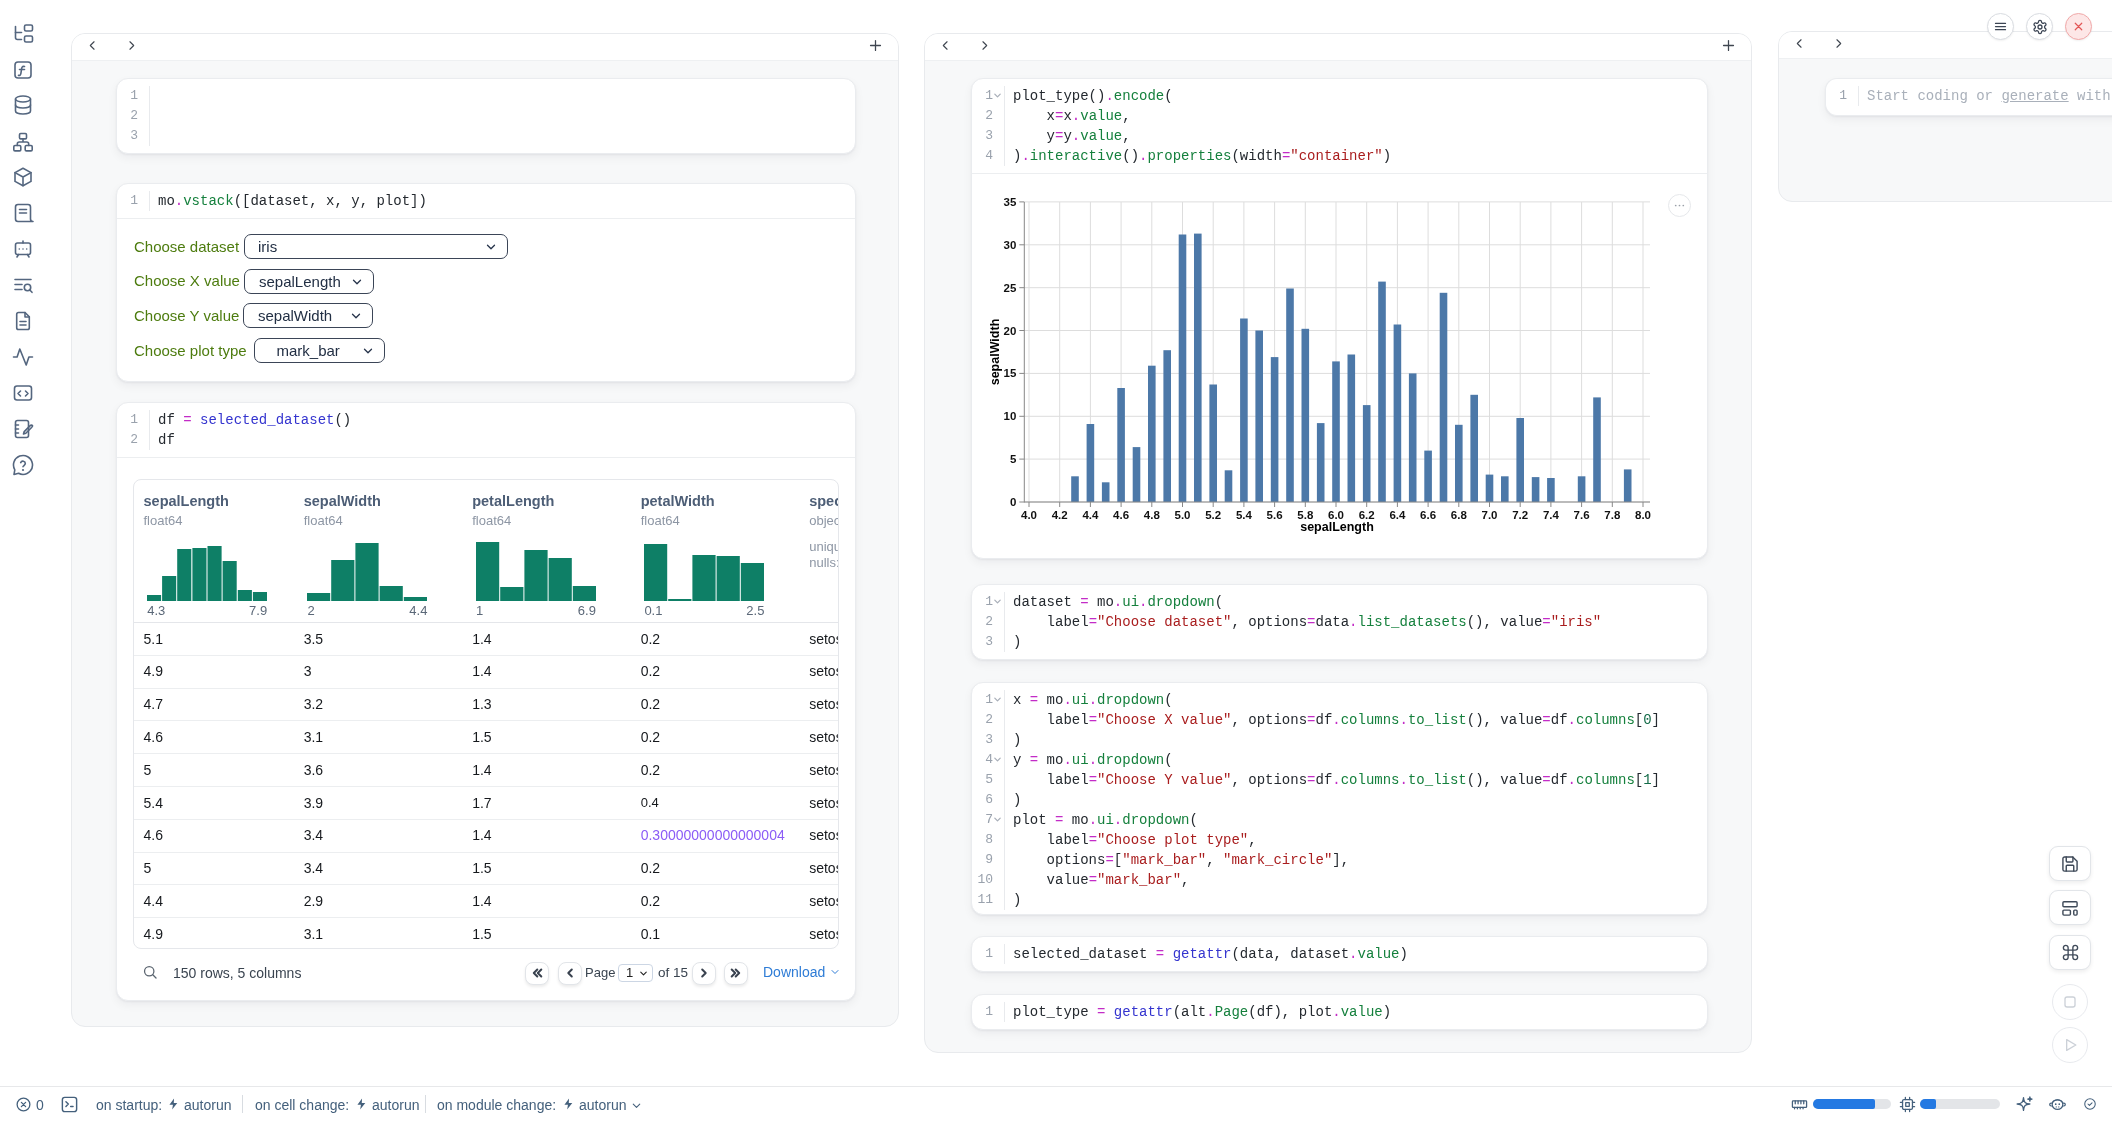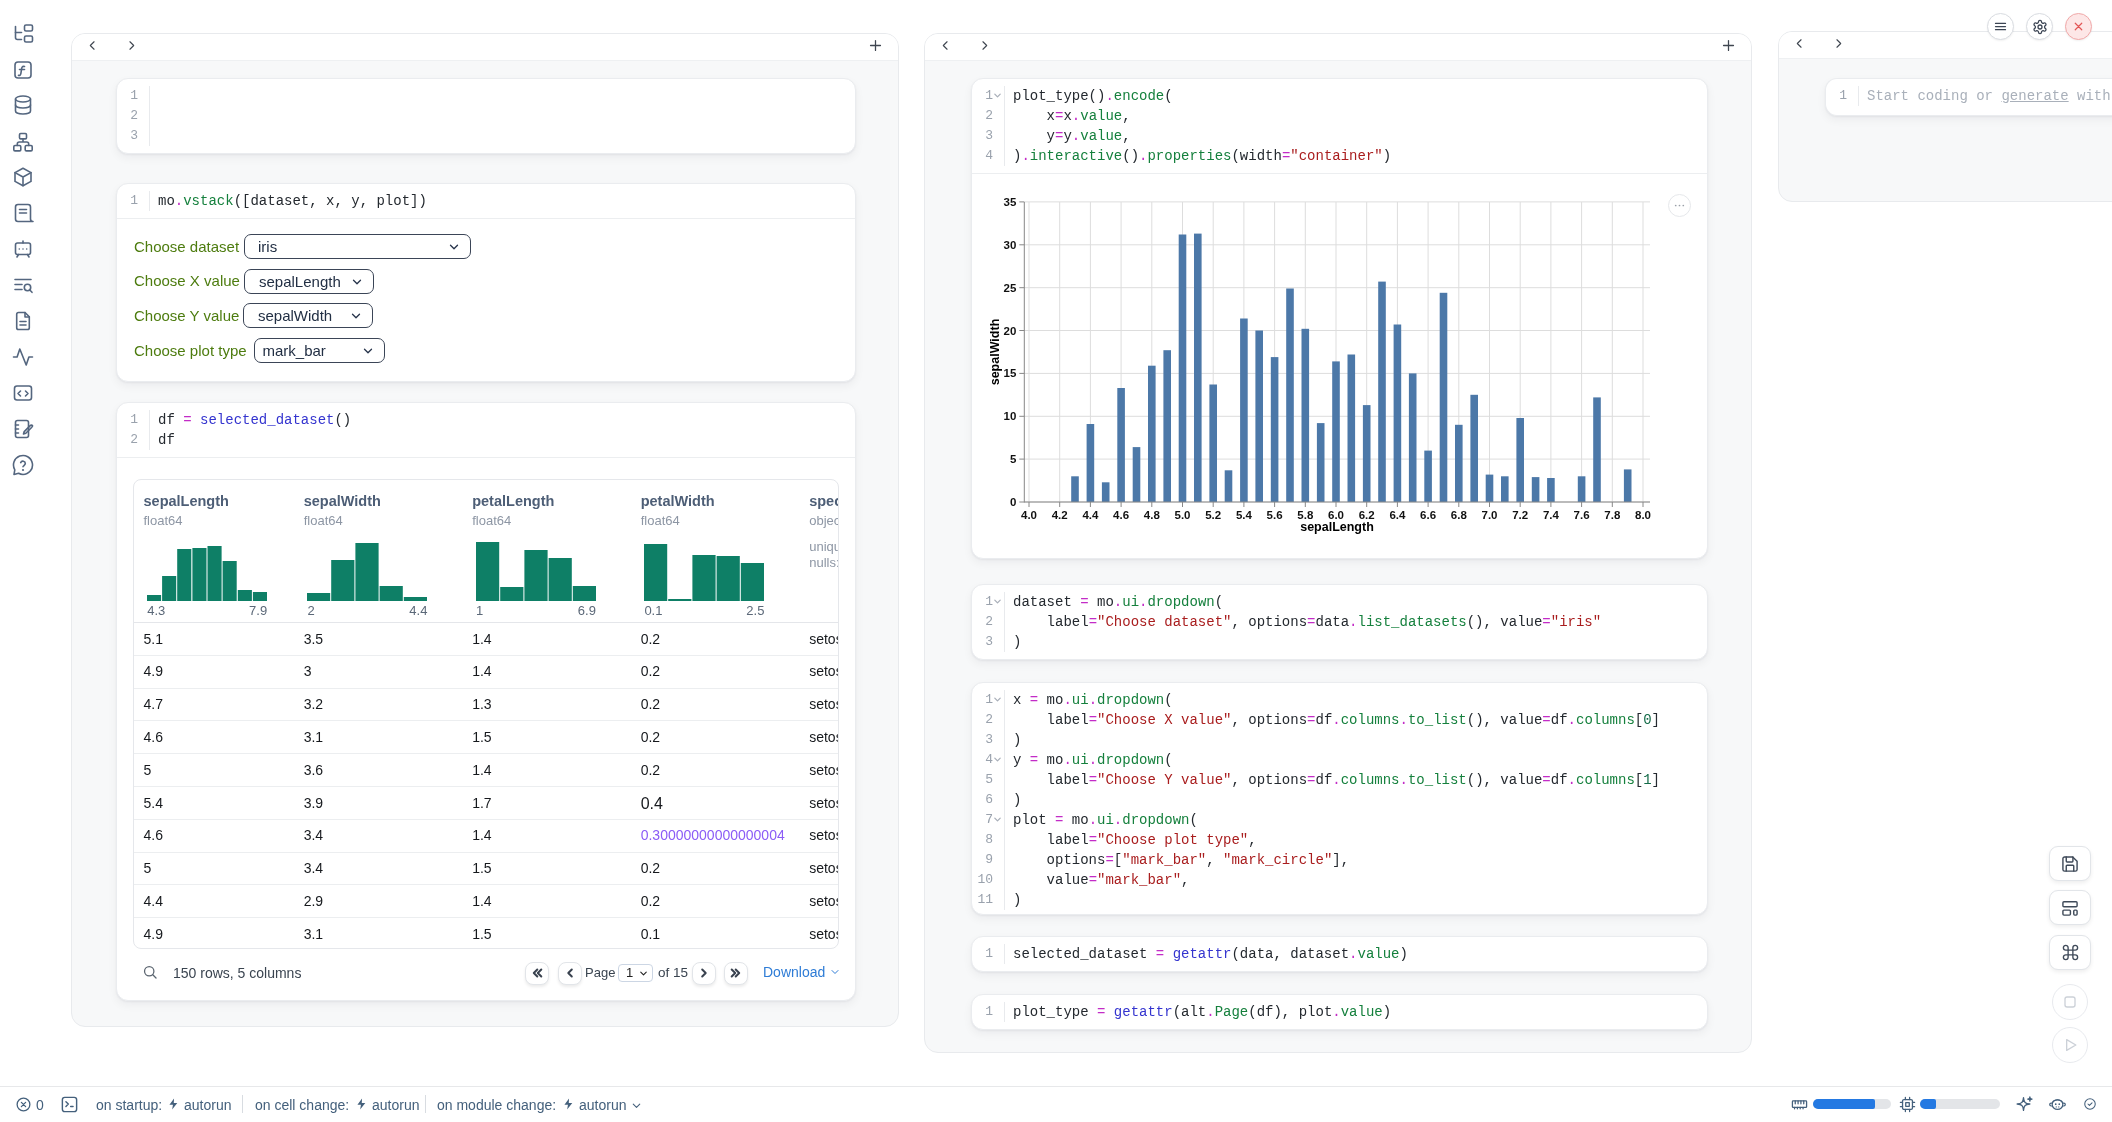--- a/index.html
+++ b/index.html
@@ -150,7 +150,7 @@
     </div>
     <div class="out" style="height:172px">
       <div class="lbl" style="left:17px;top:18.5px">Choose dataset</div>
-      <div class="selbox" style="left:127px;top:15px;width:227px;height:25px;padding-left:13px">iris<span style="position:absolute;right:9px;top:5px"><svg width="14" height="14" viewBox="0 0 24 24">
+      <div class="selbox" style="left:127px;top:15px;width:264px;height:25px;padding-left:13px">iris<span style="position:absolute;right:9px;top:5px"><svg width="14" height="14" viewBox="0 0 24 24">
             <path d="m6 9 6 6 6-6" fill="none" stroke="#26334a" stroke-width="2.2" stroke-linecap="round" stroke-linejoin="round"></path>
           </svg></span></div>
       <div class="lbl" style="left:17px;top:53.0px">Choose X value</div>

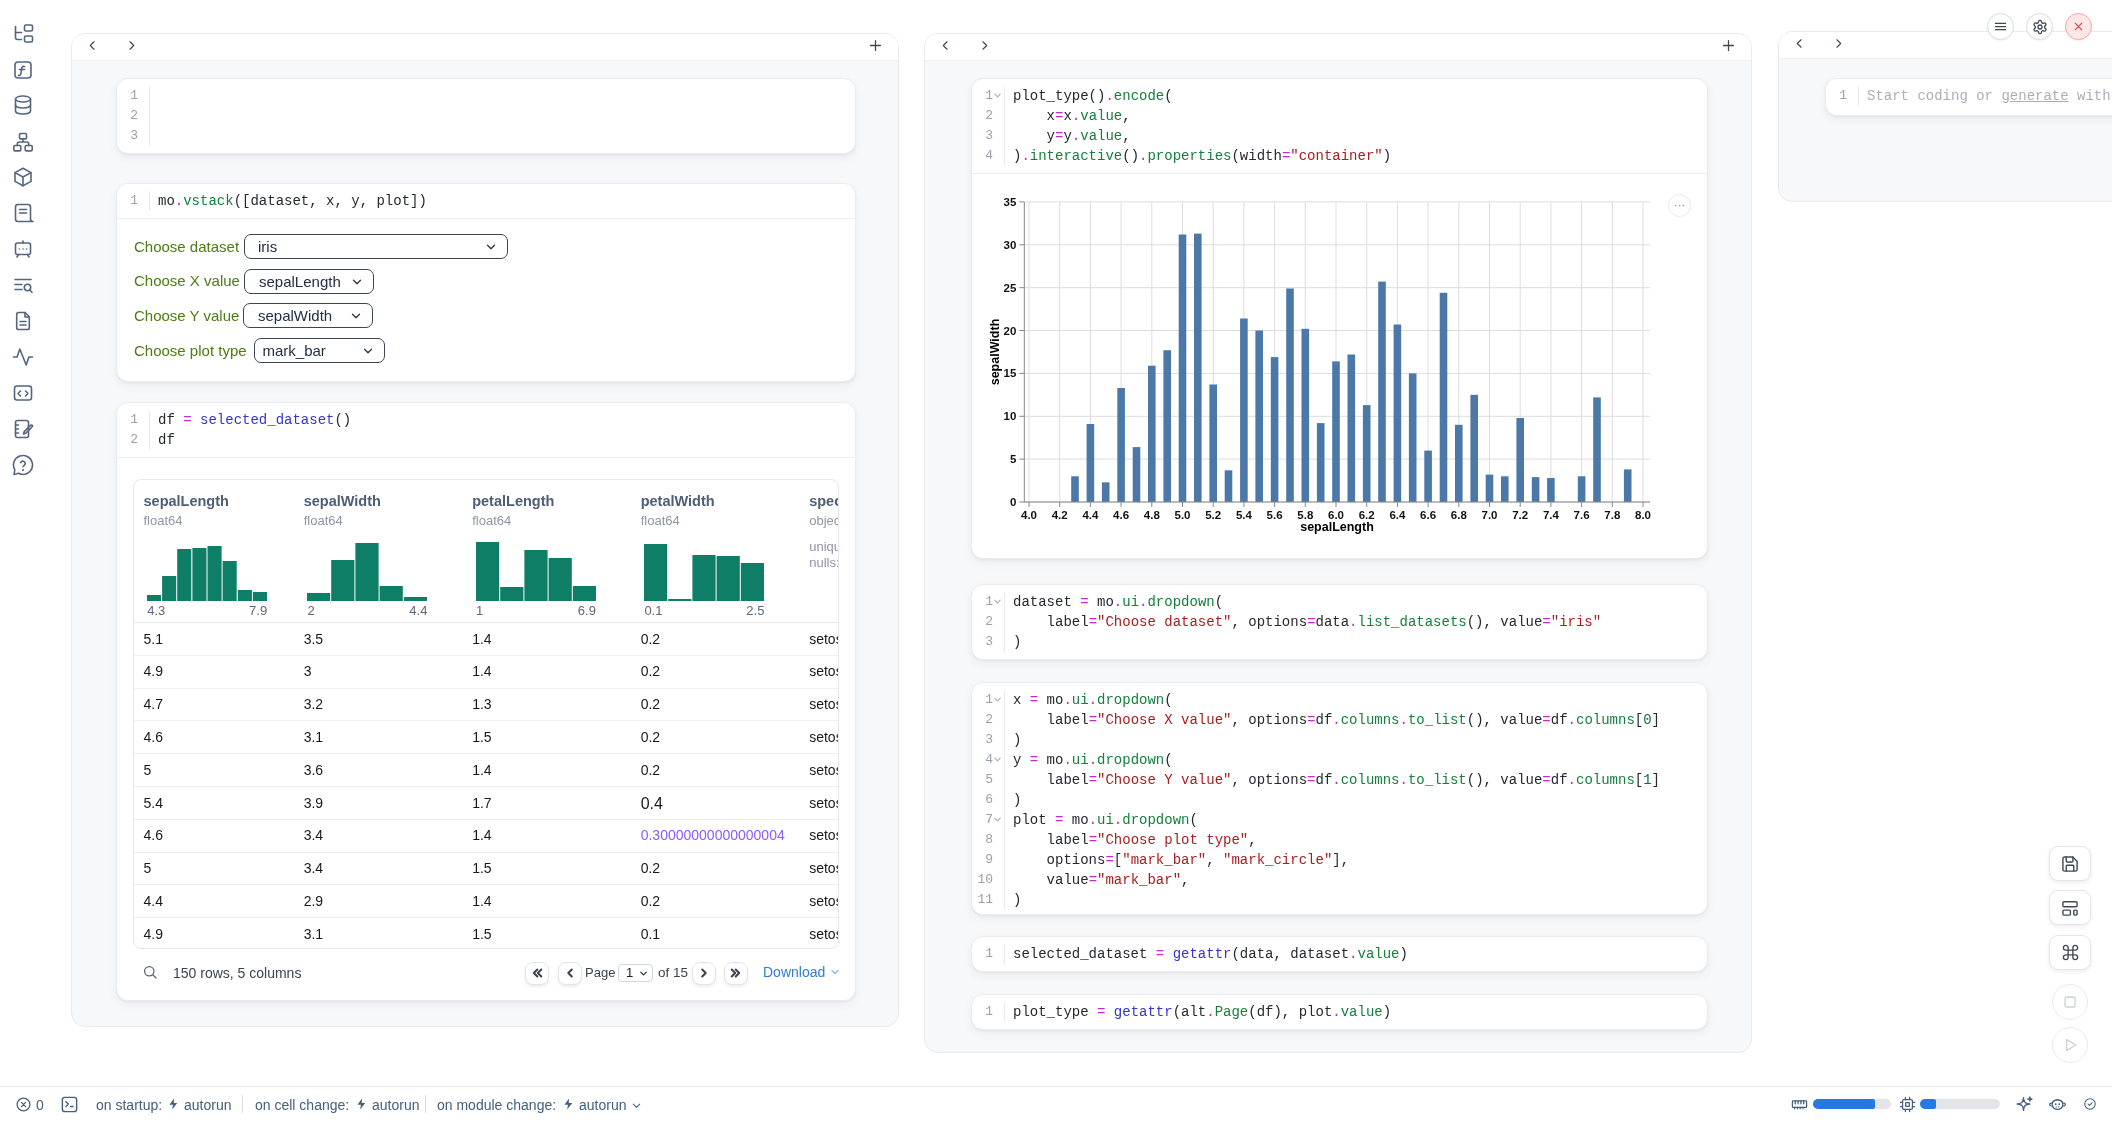--- a/index.html
+++ b/index.html
@@ -162,7 +162,7 @@
             <path d="m6 9 6 6 6-6" fill="none" stroke="#26334a" stroke-width="2.2" stroke-linecap="round" stroke-linejoin="round"></path>
           </svg></span></div>
       <div class="lbl" style="left:17px;top:122.5px">Choose plot type</div>
-      <div class="selbox" style="left:136.5px;top:119px;width:131px;height:25px;padding-left:8px">mark_bar<span style="position:absolute;right:9px;top:5px"><svg width="14" height="14" viewBox="0 0 24 24">
+      <div class="selbox" style="left:136.5px;top:119px;width:131px;height:25px;padding-left:22px">mark_bar<span style="position:absolute;right:9px;top:5px"><svg width="14" height="14" viewBox="0 0 24 24">
             <path d="m6 9 6 6 6-6" fill="none" stroke="#26334a" stroke-width="2.2" stroke-linecap="round" stroke-linejoin="round"></path>
           </svg></span></div>
     </div>

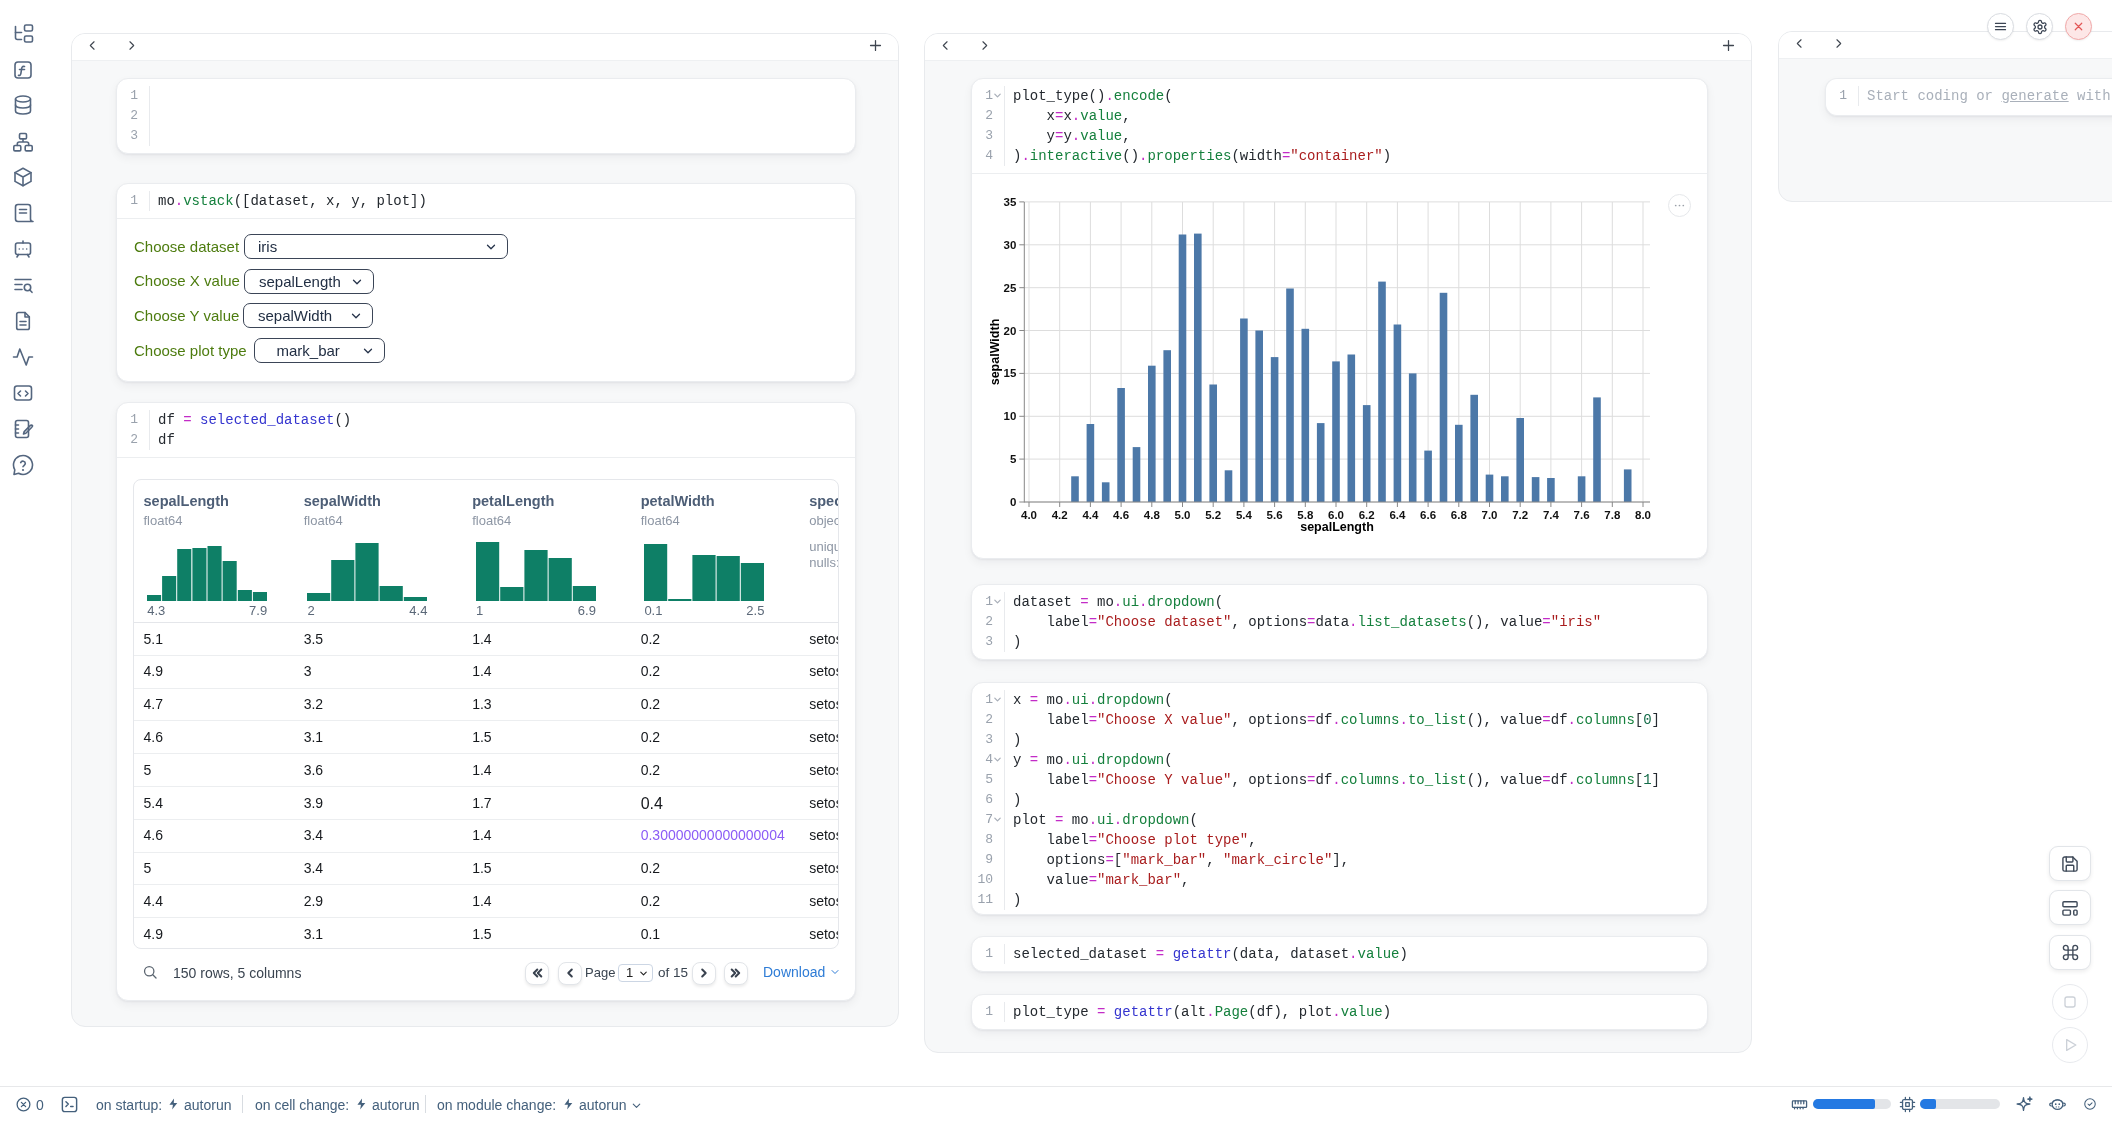--- a/index.html
+++ b/index.html
@@ -257,7 +257,7 @@
       <div class="abs" style="left:9.5px;top:314.5px;font-size:14px;color:#16191d">5.4</div>
       <div class="abs" style="left:169.7px;top:314.5px;font-size:14px;color:#16191d">3.9</div>
       <div class="abs" style="left:338.2px;top:314.5px;font-size:14px;color:#16191d">1.7</div>
-      <div class="abs" style="left:506.7px;top:314.5px;font-size:16px;color:#16191d">0.4</div>
+      <div class="abs" style="left:506.7px;top:314.5px;font-size:13px;color:#16191d">0.4</div>
       <div class="abs" style="left:675.2px;top:314.5px;font-size:14px;color:#16191d">setosa</div>
       <div class="abs" style="left:0;top:338.8px;width:706px;border-top:1px solid #eceef0"></div>
       <div class="abs" style="left:9.5px;top:347.3px;font-size:14px;color:#16191d">4.6</div>

